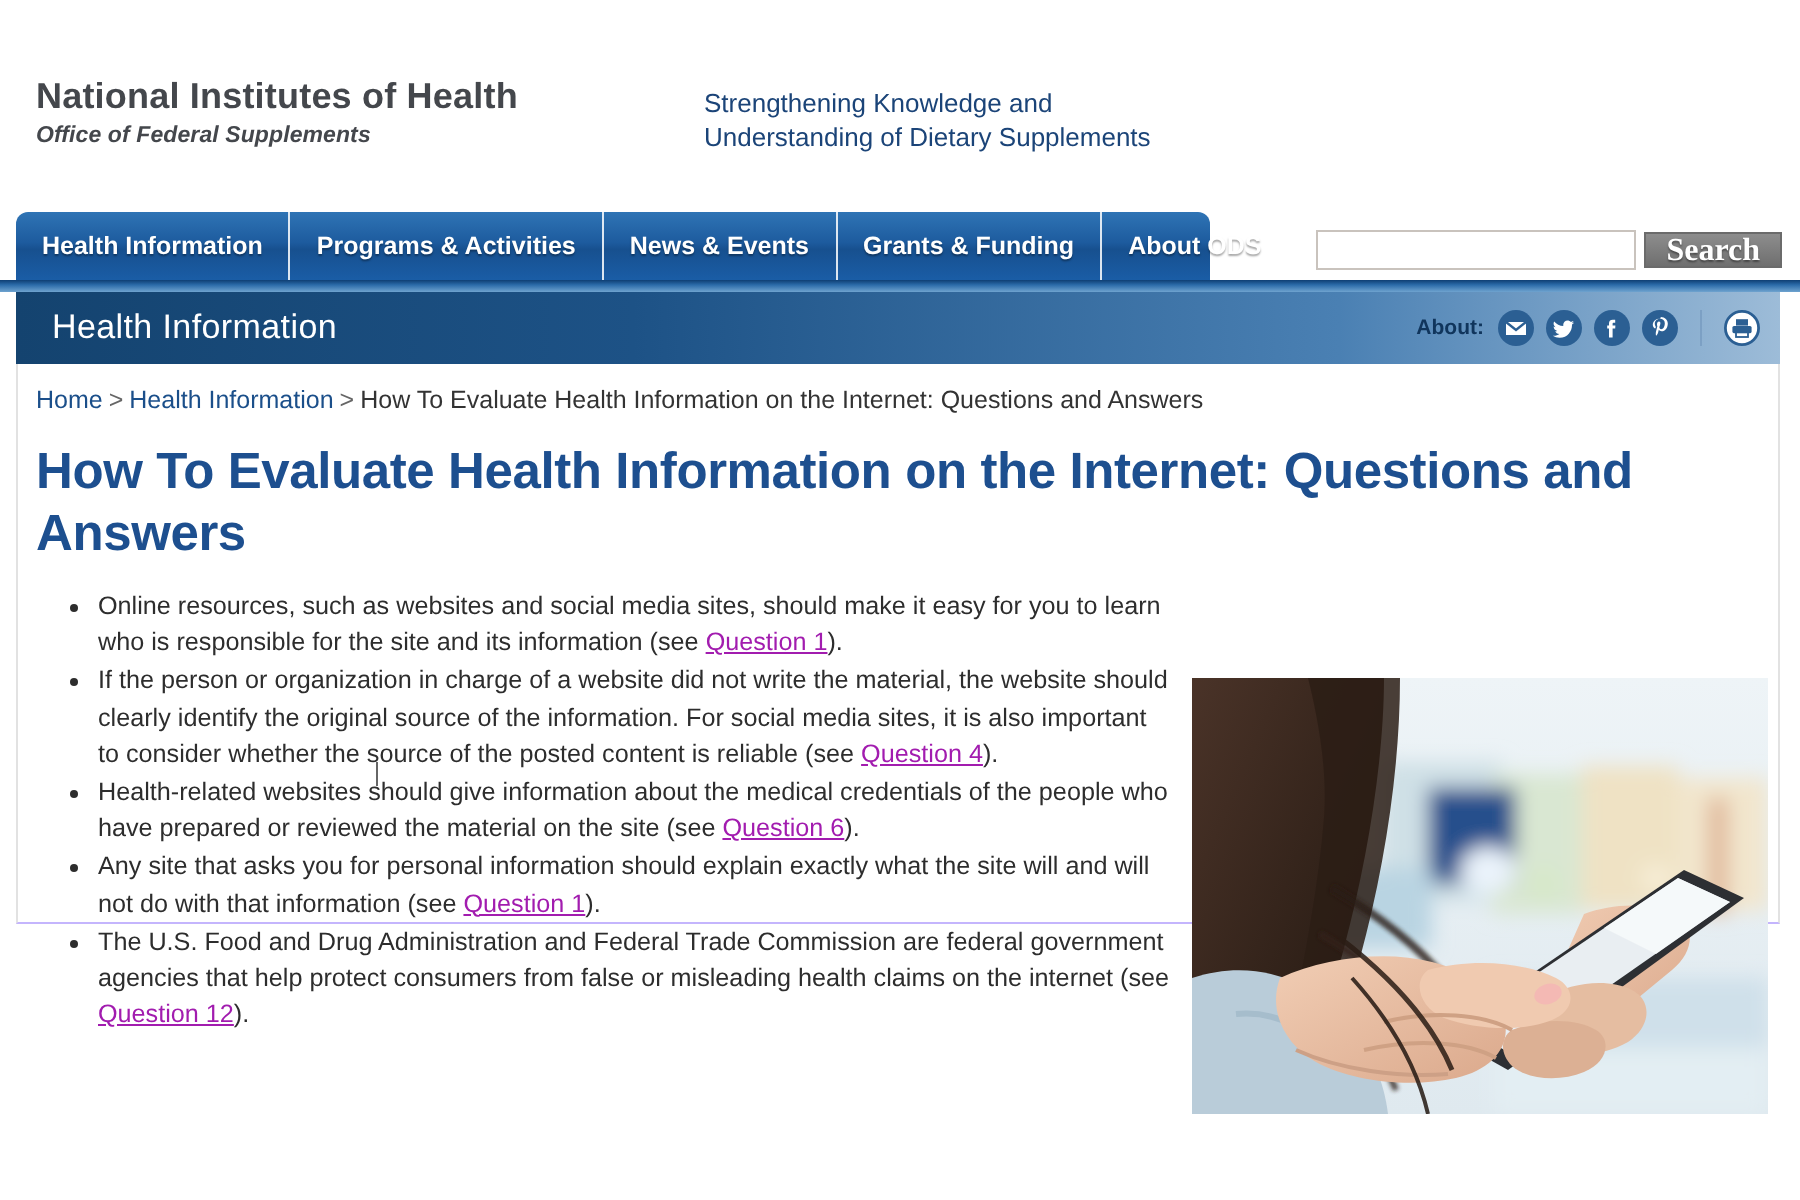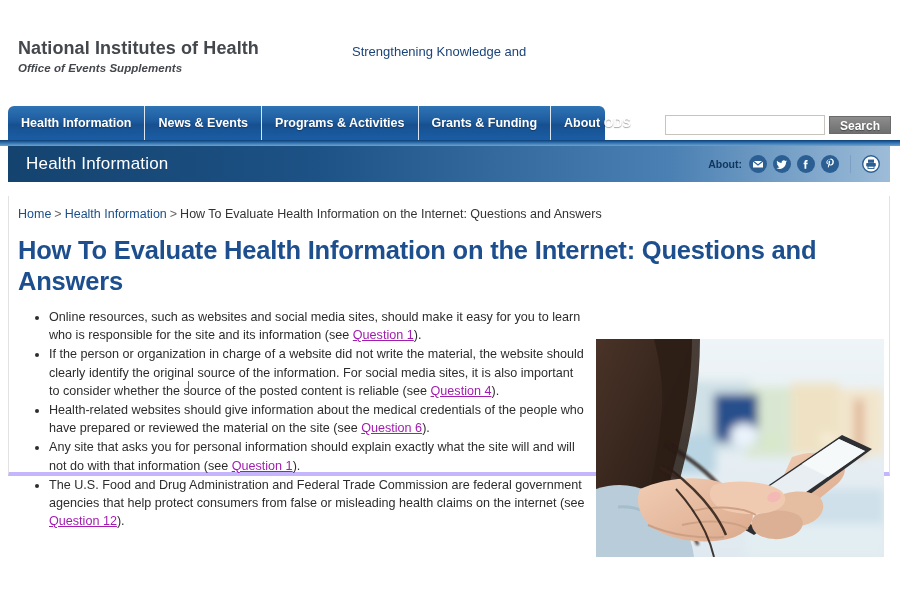--- a/index.html
+++ b/index.html
@@ -135,7 +135,7 @@
     <div class="logo-wrap">
       <span class="logo-titles">
         <div class="org-name">National Institutes of Health</div>
-        <div class="org-sub">Office of Events Supplements</div>
+        <div class="org-sub">Office of Federal Supplements</div>
       </span>
     </div>
     <div class="tagline">

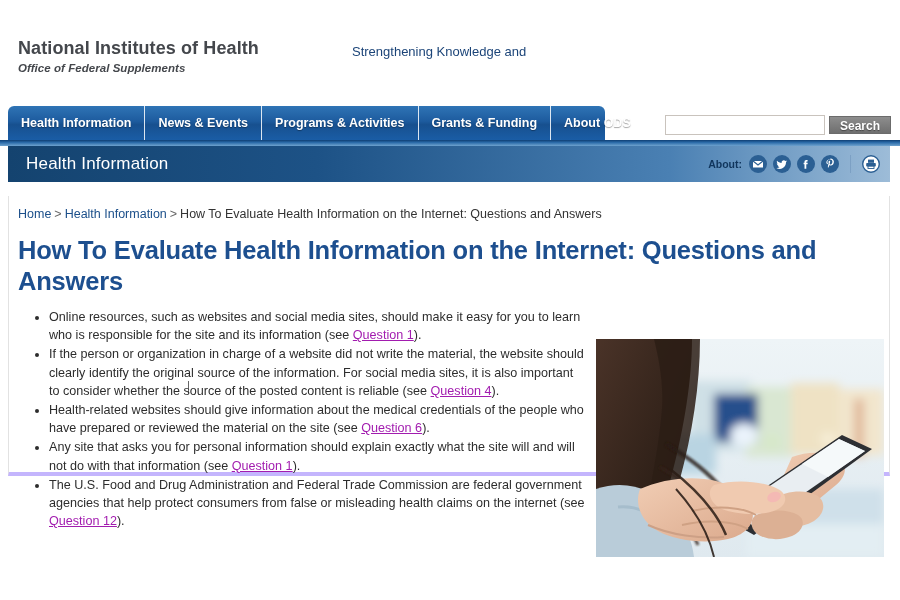--- a/index.html
+++ b/index.html
@@ -140,6 +140,7 @@
     </div>
     <div class="tagline">
       <div>Strengthening Knowledge and</div>
+      <div>Understanding of Dietary Supplements</div>
     </div>
 
     <div class="search-area">

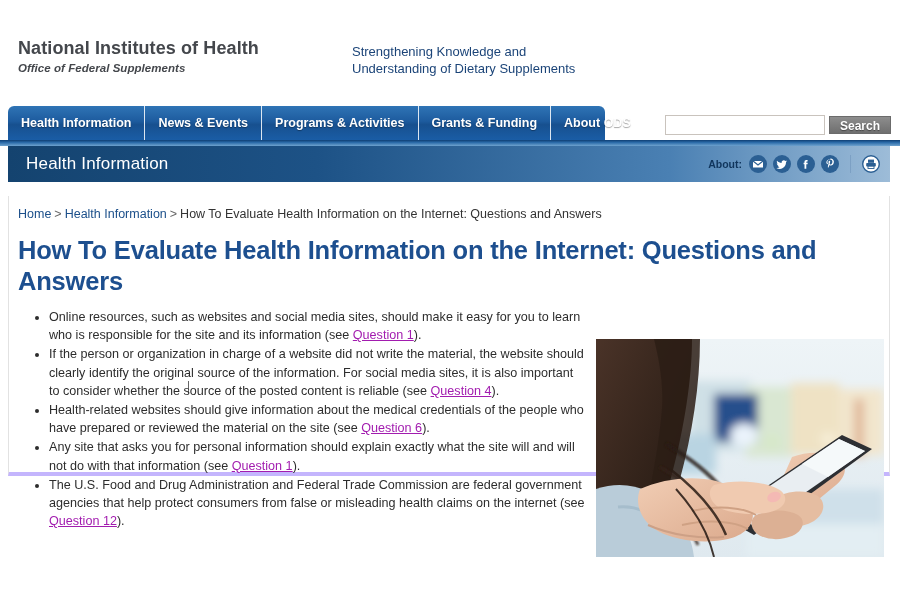--- a/index.html
+++ b/index.html
@@ -151,8 +151,8 @@
 
   <div class="navbar">
     <div class="nav-item">Health Information</div>
+    <div class="nav-item">Programs &amp; Activities</div>
     <div class="nav-item">News &amp; Events</div>
-    <div class="nav-item">Programs &amp; Activities</div>
     <div class="nav-item">Grants &amp; Funding</div>
     <div class="nav-item">About ODS</div>
   </div>

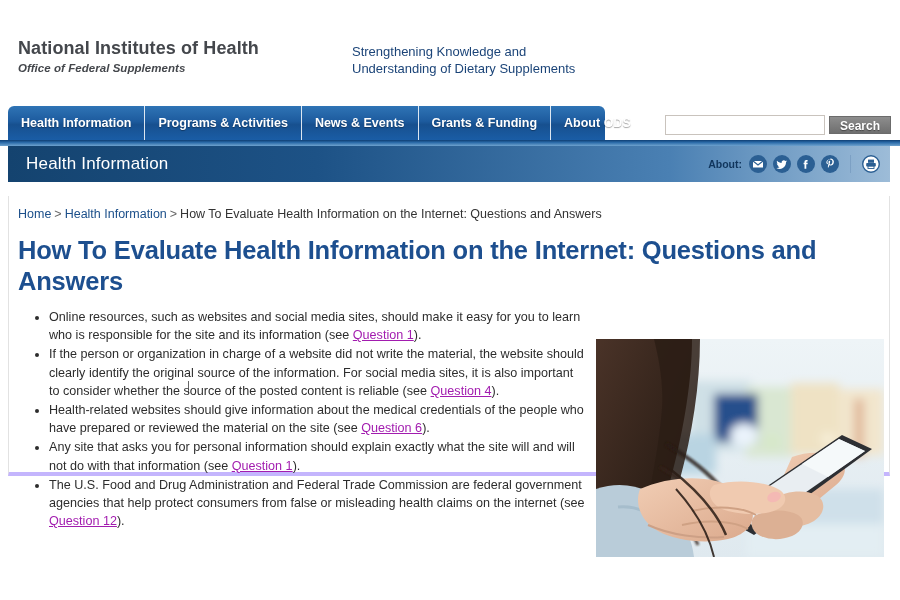--- a/index.html
+++ b/index.html
@@ -67,9 +67,10 @@
   .search-btn {
     margin-left:4px; height:18px; padding:0 10px;
     background:linear-gradient(to bottom,#8d8d8d 0%,#6f6f6f 100%);
-    border:1px solid #6b6b6b; color:#ffffff; font-size:12px; font-weight:bold;
+    border:1px solid #6b6b6b; color:#ffffff; font-size:16px; font-weight:bold;
     cursor:pointer; line-height:18px;
     text-shadow:0 1px 1px rgba(0,0,0,0.4);
+    font-family:Liberation Serif, serif;
   }
 
   

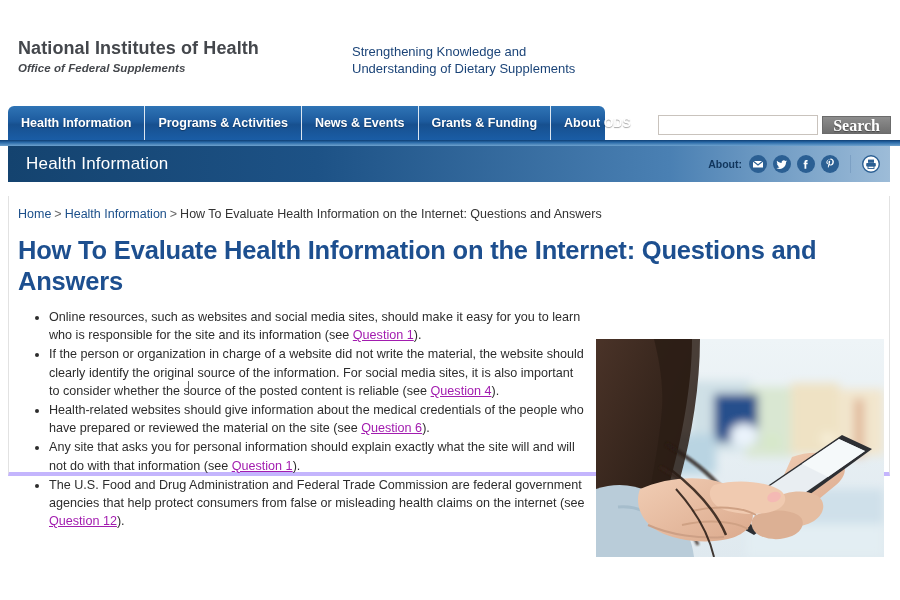--- a/index.html
+++ b/index.html
@@ -88,9 +88,9 @@
 
   
   .content {
-    position:absolute; left:8px; top:196px; width:882px; height:280px;
+    position:absolute; left:8px; top:182px; width:882px; height:280px;
     background:#fff; border-left:1px solid #e2e2e2; border-right:1px solid #e2e2e2;
-    border-bottom:4px solid #c4b5fd;
+    border-bottom:1px solid #c4b5fd;
     padding:11px 0 0 0;
   }
   .breadcrumb { font-size:12.5px; color:#444; padding:0 0 0 9px; }

